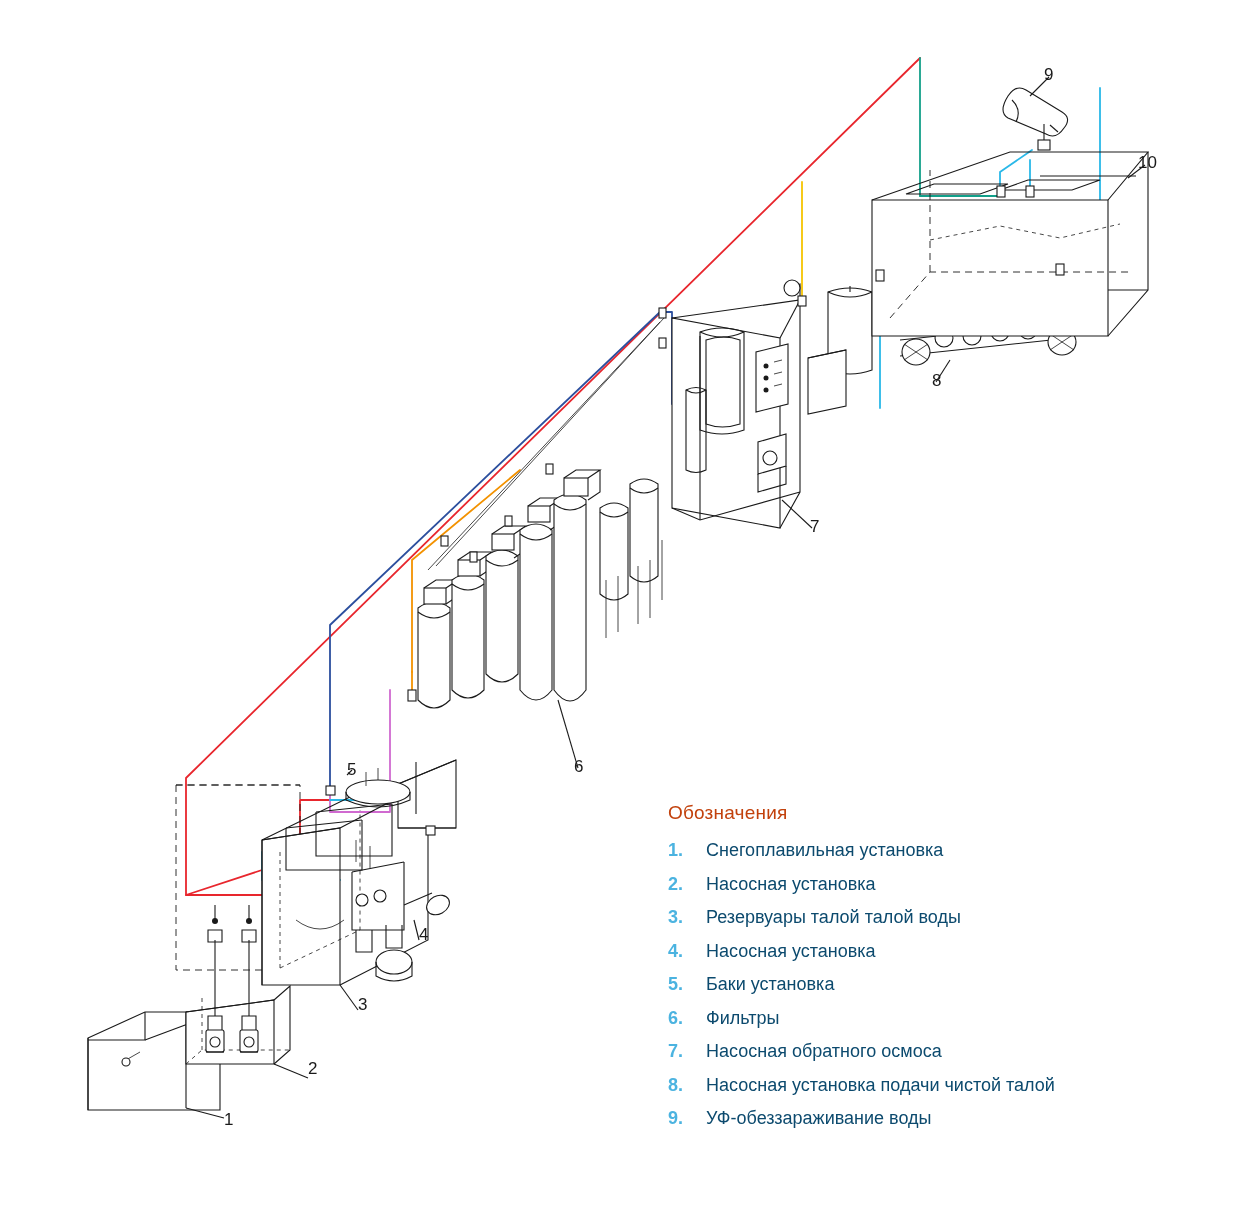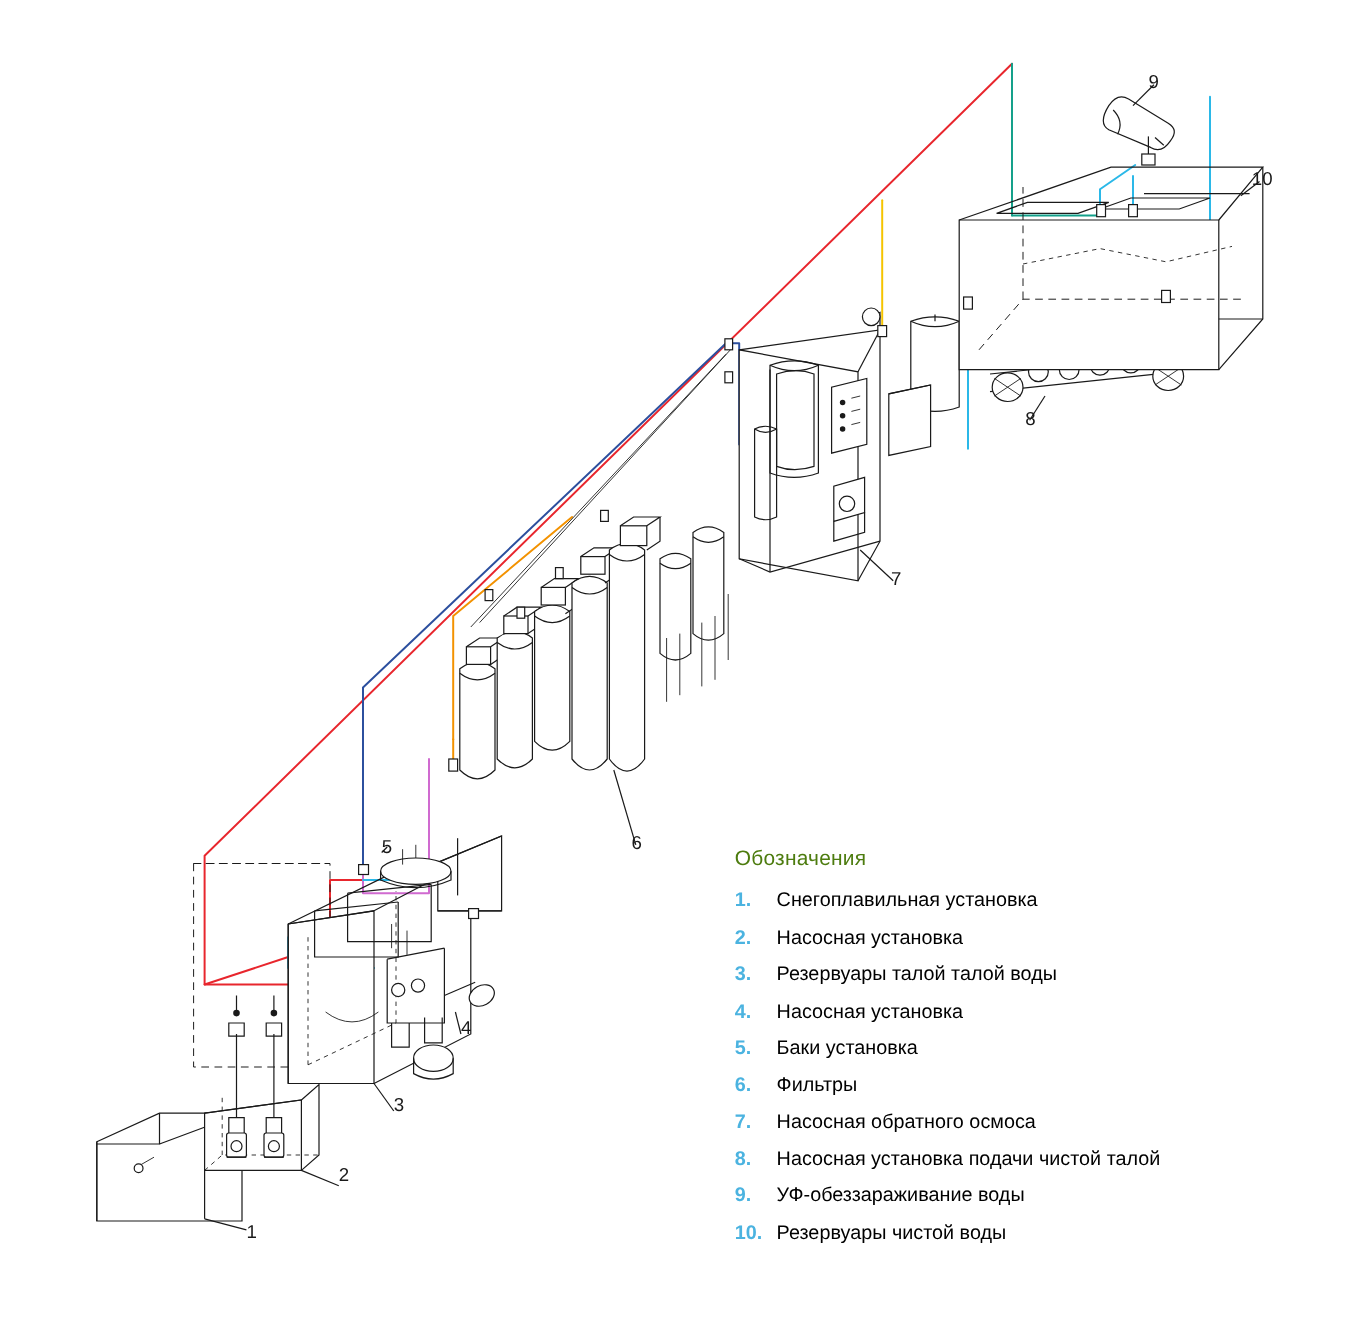--- a/index.html
+++ b/index.html
@@ -46,9 +46,10 @@
   }
   #legend .legend-title {
     font-size: 19px;
-    color: #4d7c0f;
+    color: #c2410c;
     margin-bottom: 16px;
     letter-spacing: 0.2px;
+    margin-top: 32px;
   }
   #legend ol {
     list-style: none;

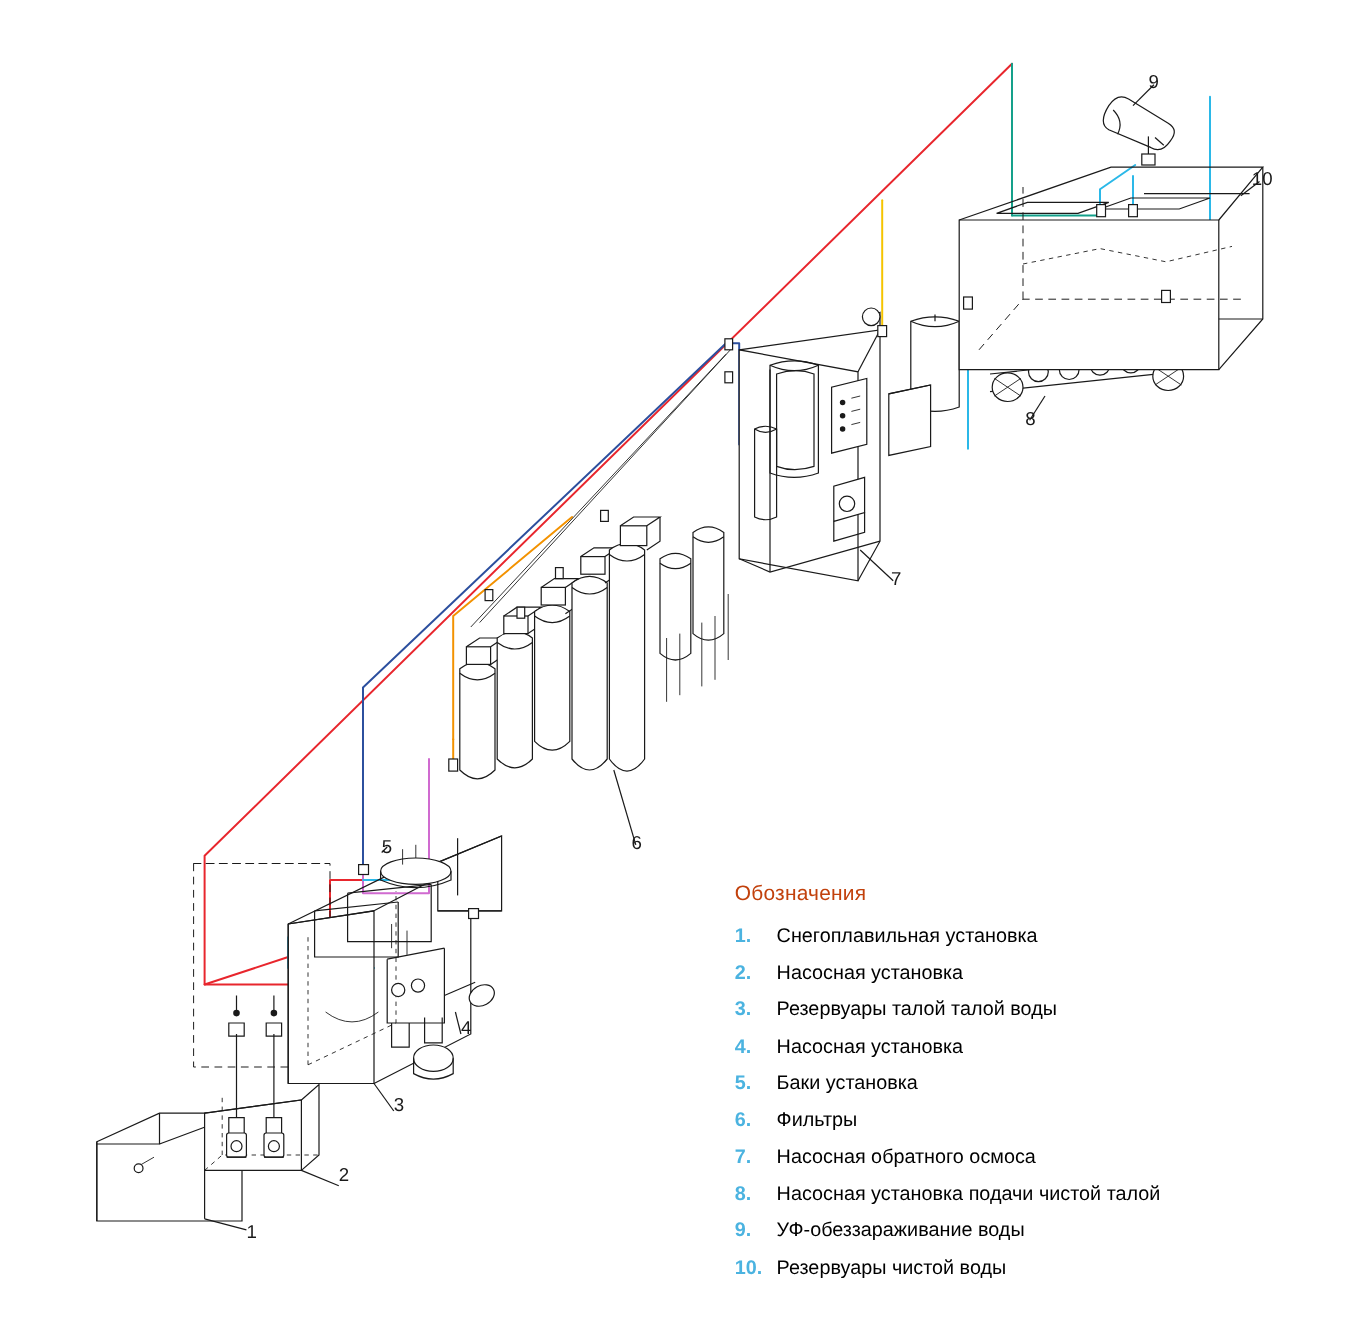--- a/index.html
+++ b/index.html
@@ -71,7 +71,7 @@
   }
   #legend .txt {
     font-size: 18px;
-    color: #000000;
+    color: #0c4a6e;
     line-height: 1.15;
   }
   .calloutnum {

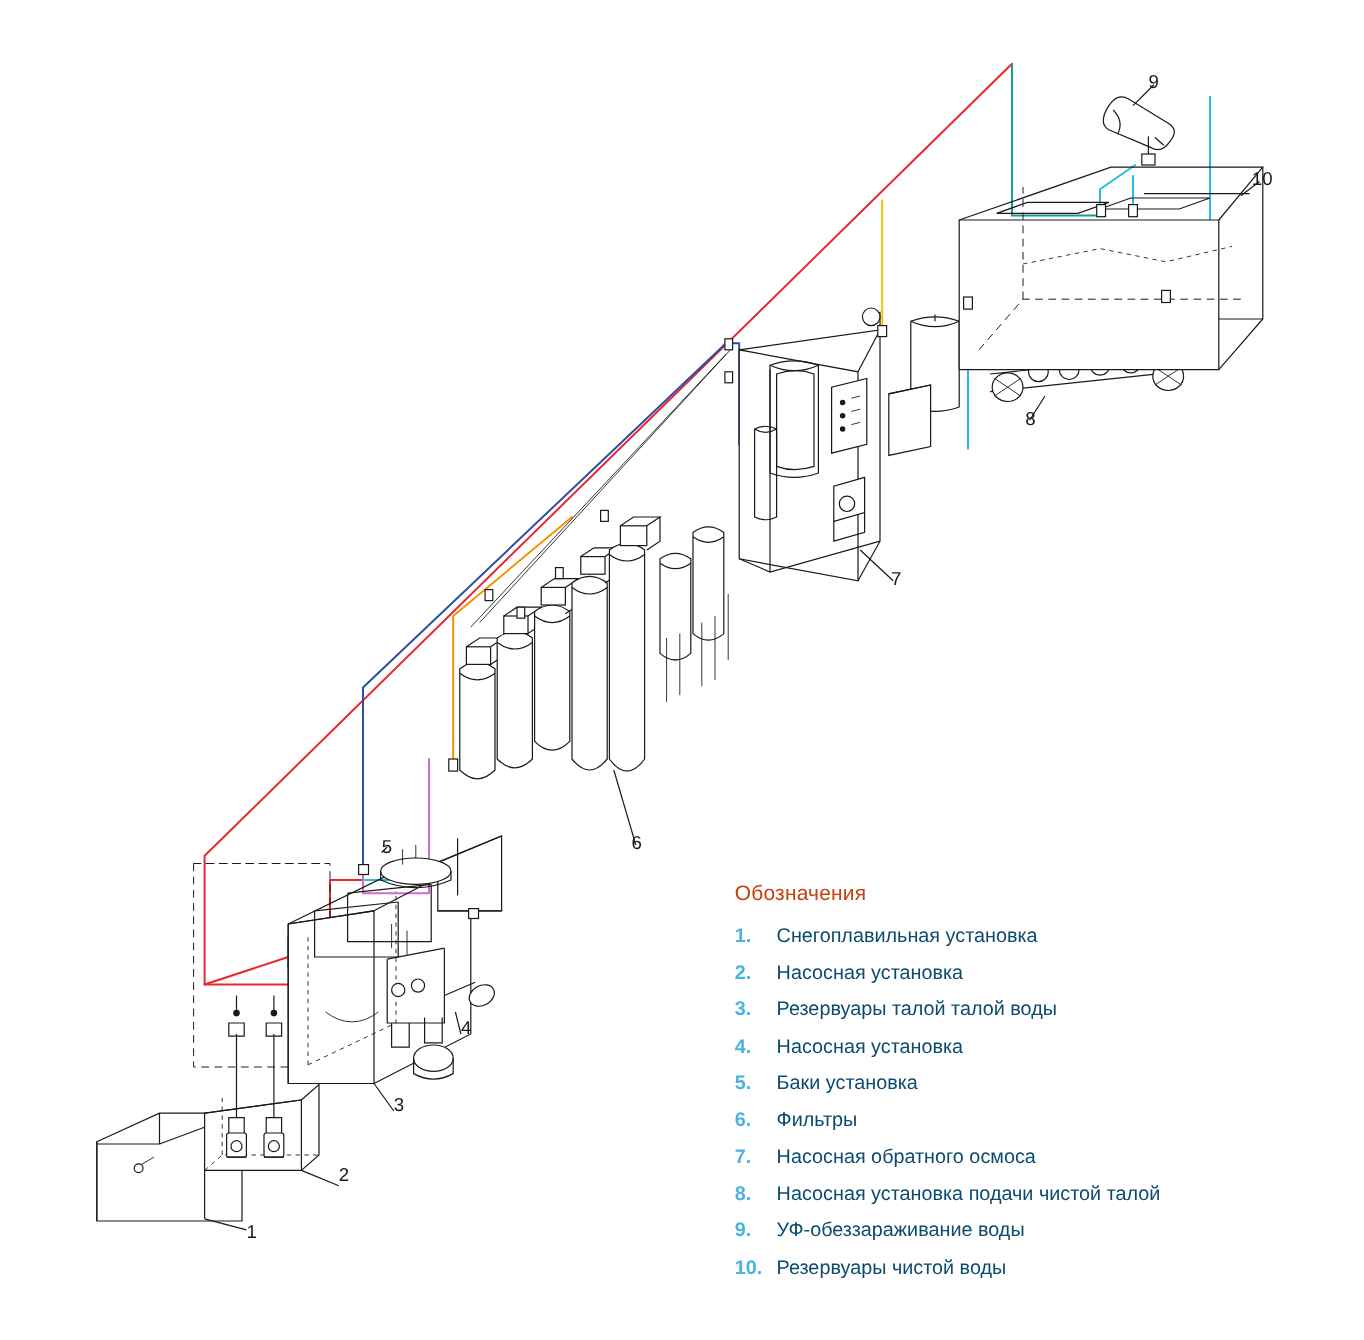--- a/index.html
+++ b/index.html
@@ -432,10 +432,6 @@
         <span class="num">9.</span>
         <span class="txt">УФ-обеззараживание воды</span>
       </li>
-      <li>
-        <span class="num">10.</span>
-        <span class="txt">Резервуары чистой воды</span>
-      </li>
     </ol>
   </div>
 

